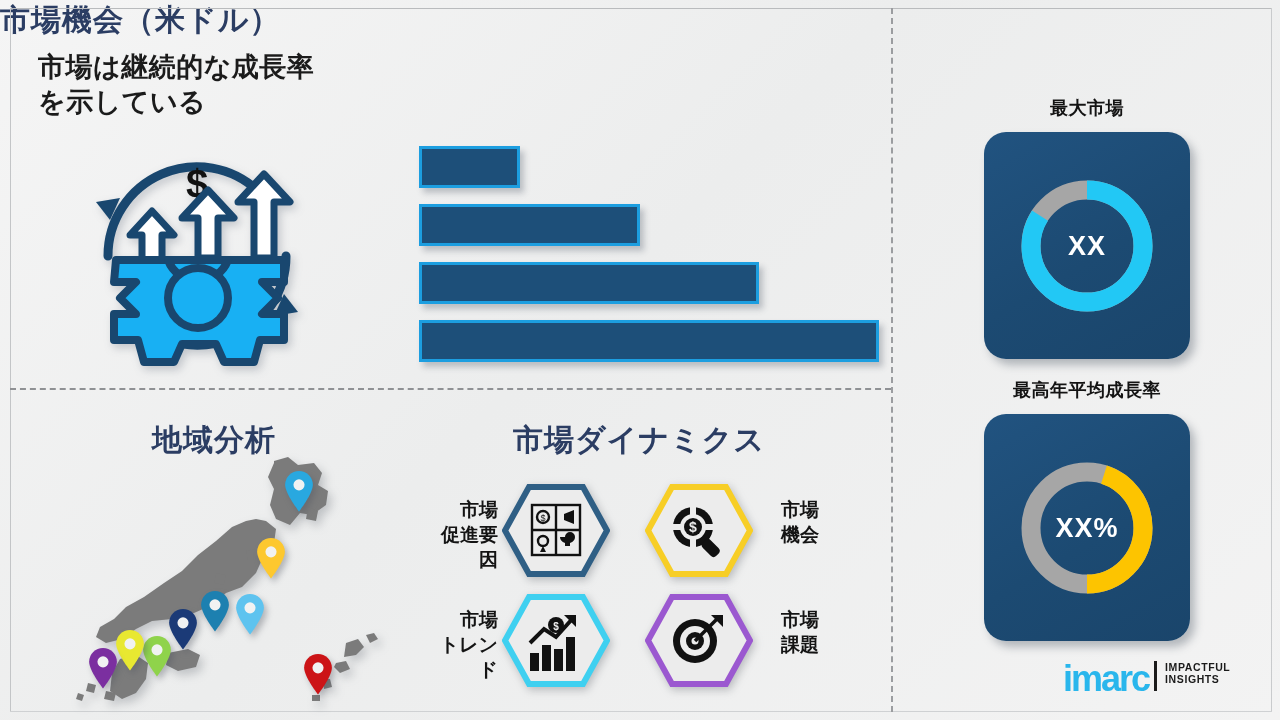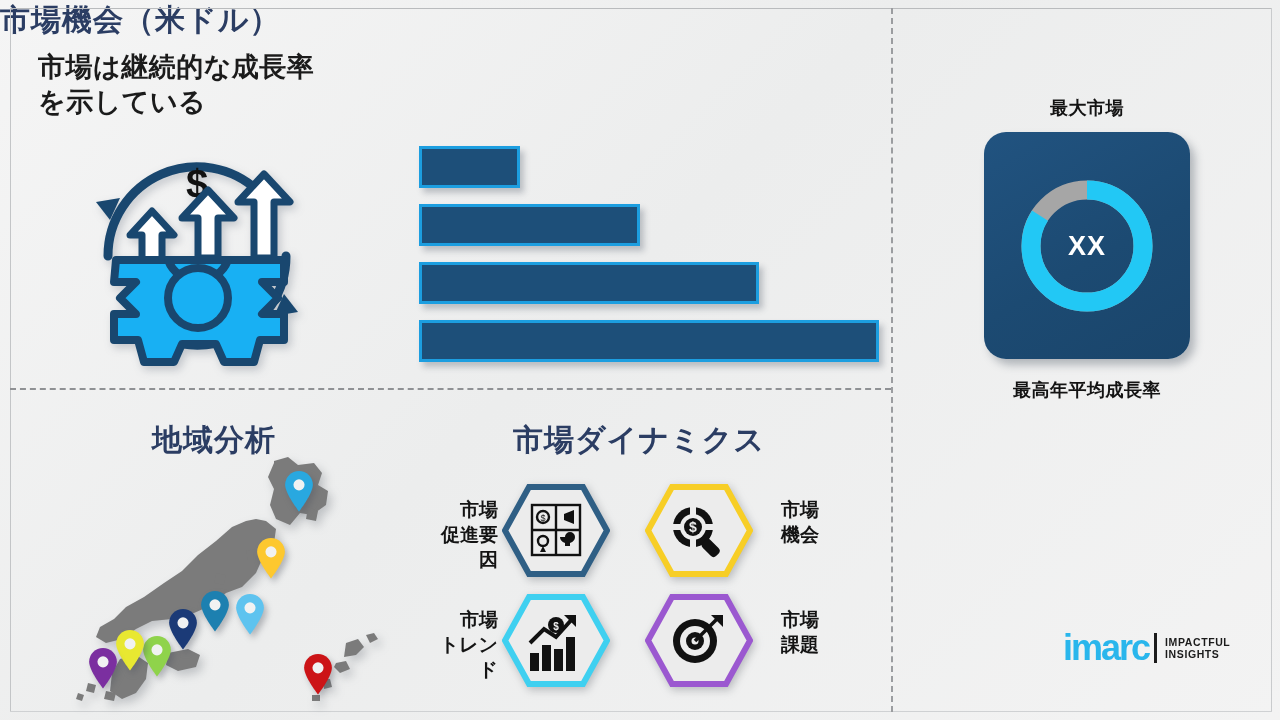--- a/index.html
+++ b/index.html
@@ -291,6 +291,13 @@
 
   <div class="donut-block" style="left:972px;top:378px;">
     <div class="donut-cap">最高年平均成長率</div>
+    <div class="donut-card">
+      <svg class="donut-svg" width="150" height="150" viewBox="0 0 150 150">
+        <circle cx="75" cy="75" r="56" fill="none" stroke="#a6a6a6" stroke-width="19"></circle>
+        <circle id="arc1" cx="75" cy="75" r="56" fill="none" stroke="#fdc400" stroke-width="19" transform="rotate(-90 75 75) scale(-1,1) translate(-150,0)" stroke-dasharray="158.3362697409256 193.52210746113124"></circle>
+      </svg>
+      <div class="donut-center">XX%</div>
+    </div>
   </div>
 
   <div id="logo">

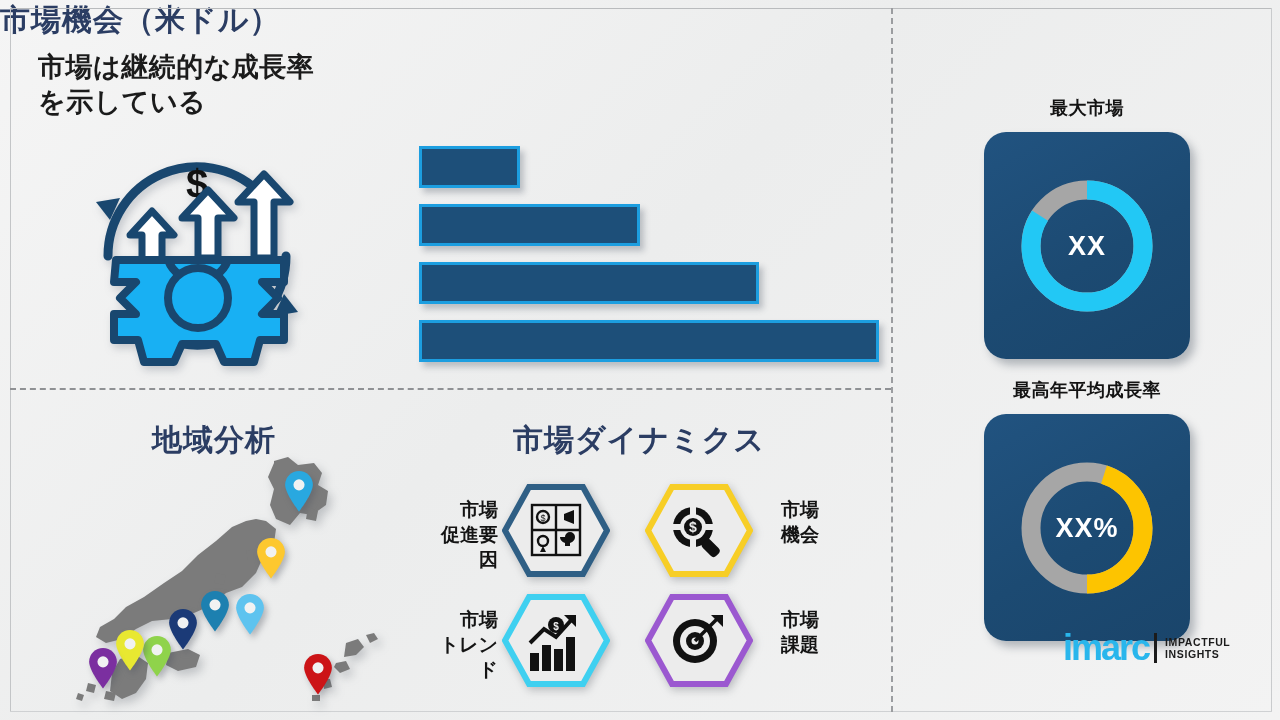--- a/index.html
+++ b/index.html
@@ -89,7 +89,7 @@
   }
 
   
-  #logo{position:absolute;left:1063px;top:630px;display:flex;align-items:center;}
+  #logo{position:absolute;left:1063px;top:661px;display:flex;}
   #logo-word{font-size:36px;font-weight:bold;color:#29b6ec;letter-spacing:-2px;line-height:1;}
   #logo-bar{width:3px;height:30px;background:#1b1b1b;margin:0 8px 0 5px;}
   #logo-tag{display:flex;flex-direction:column;line-height:1.18;}

